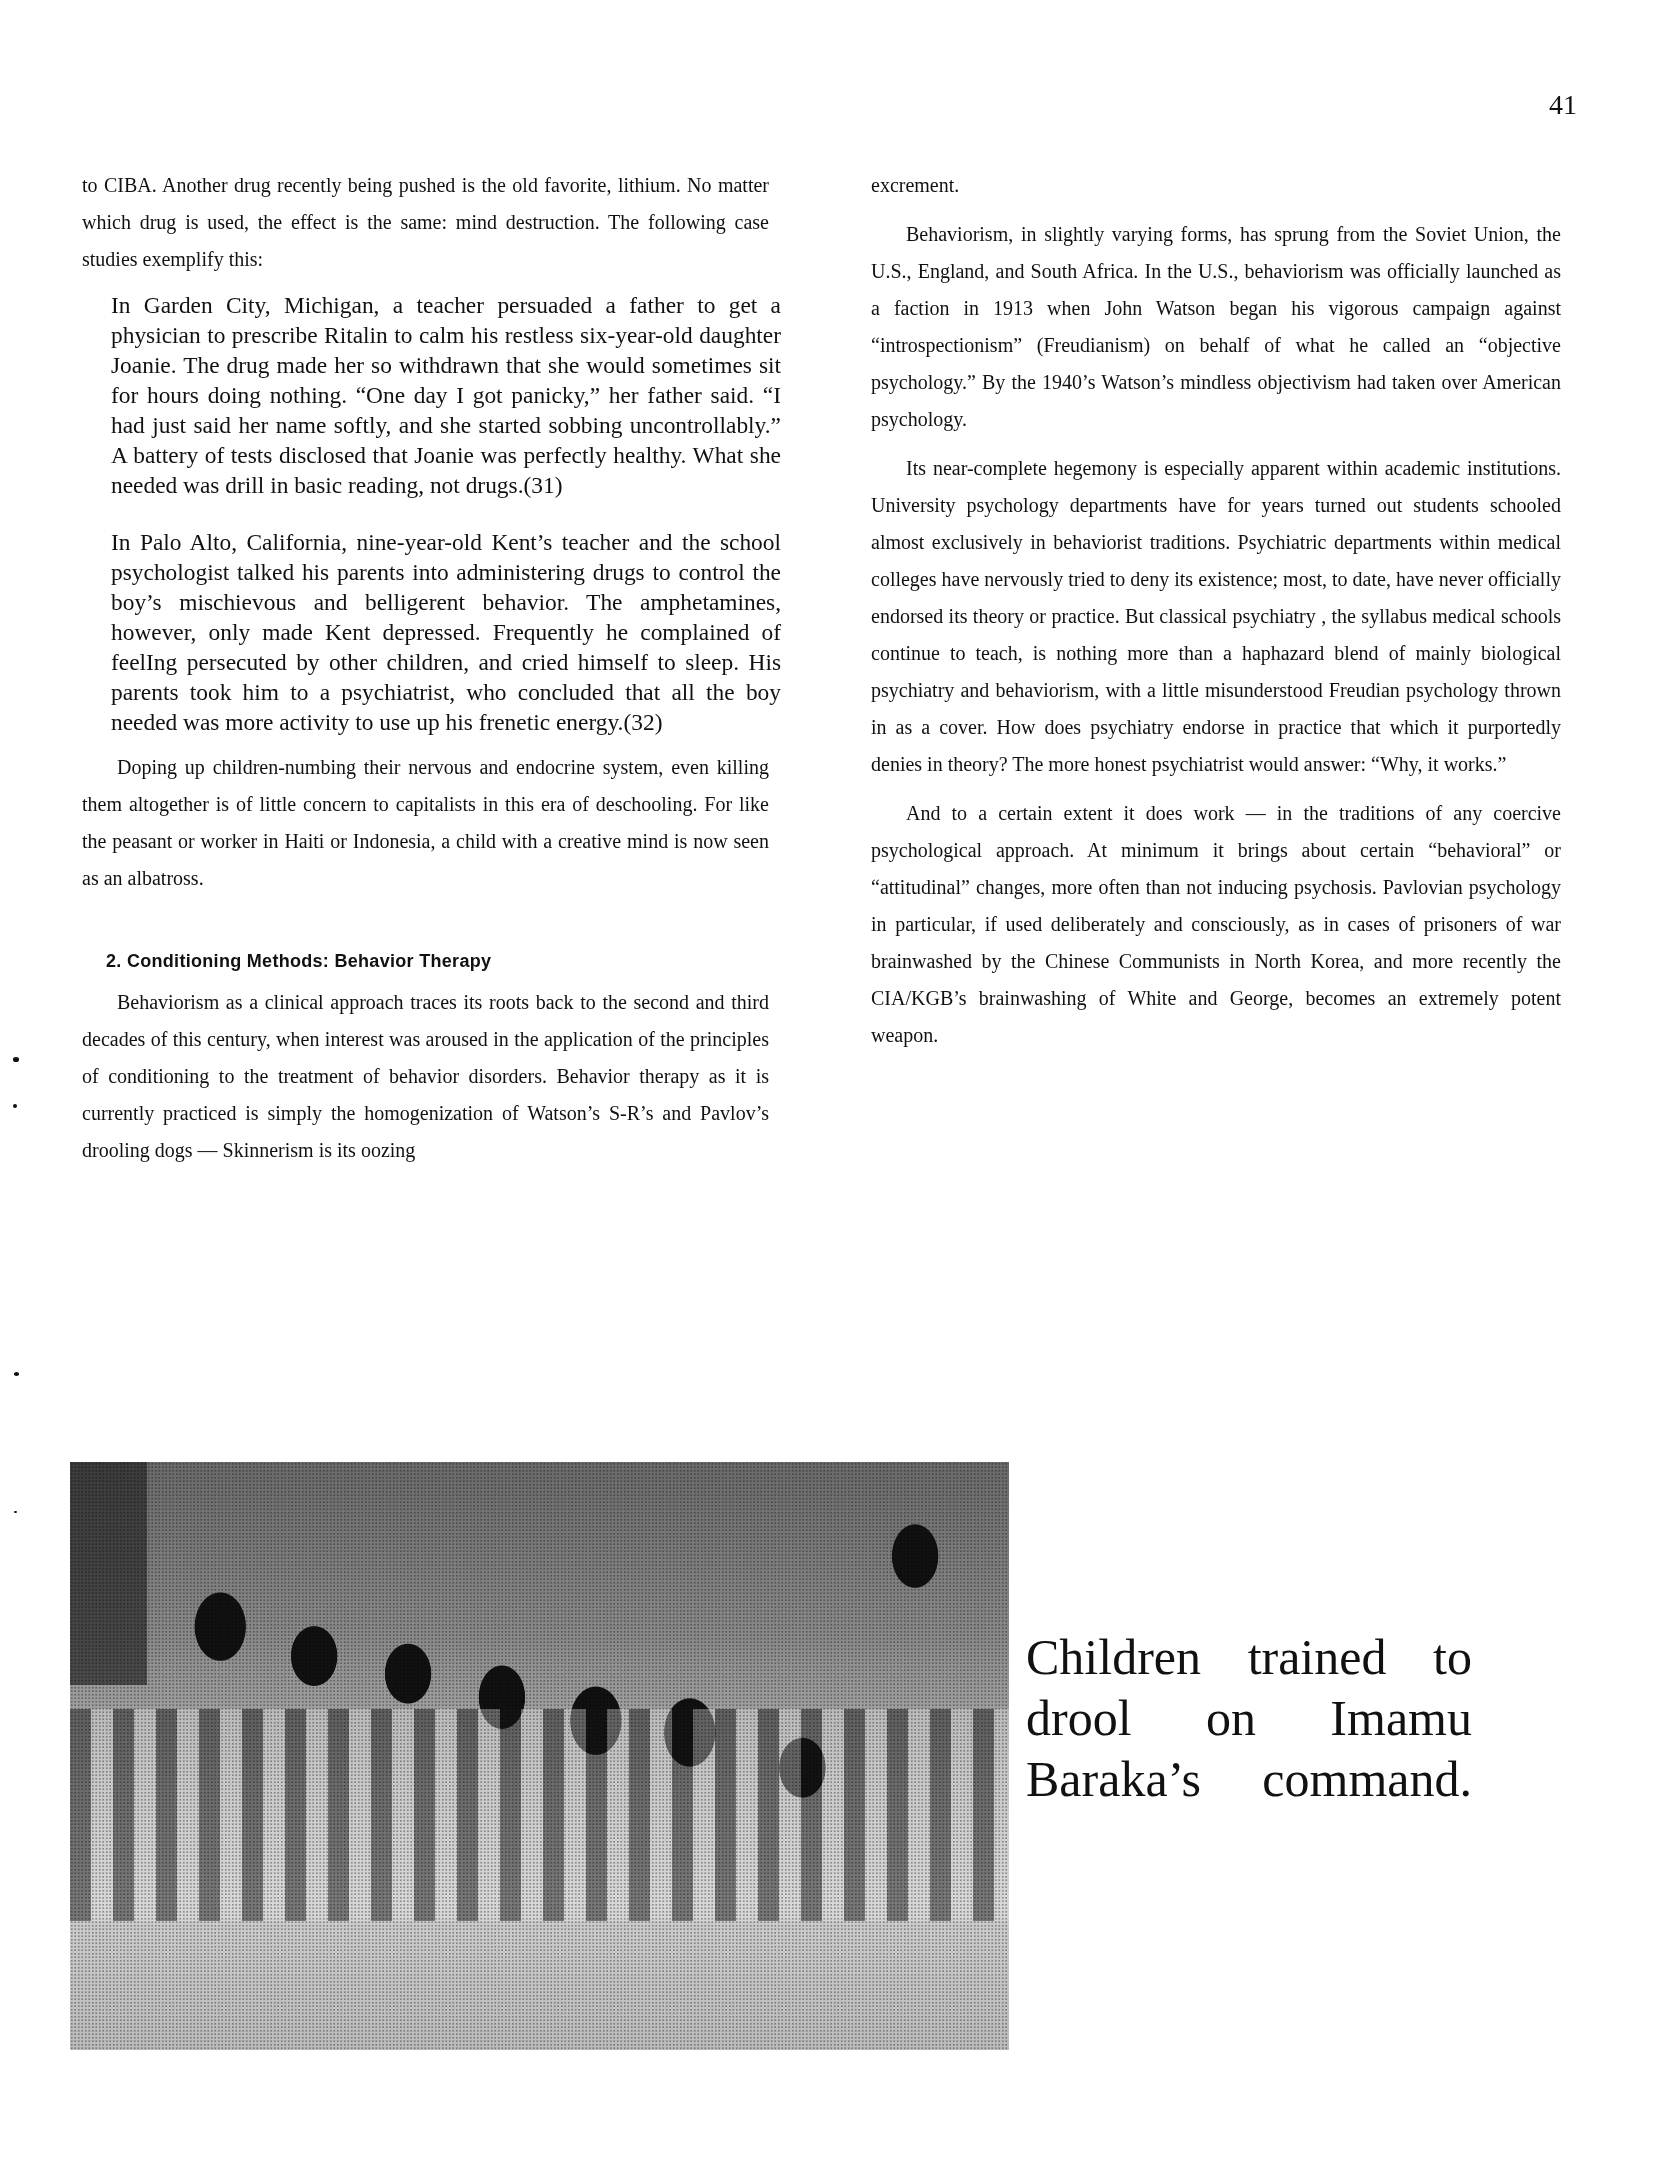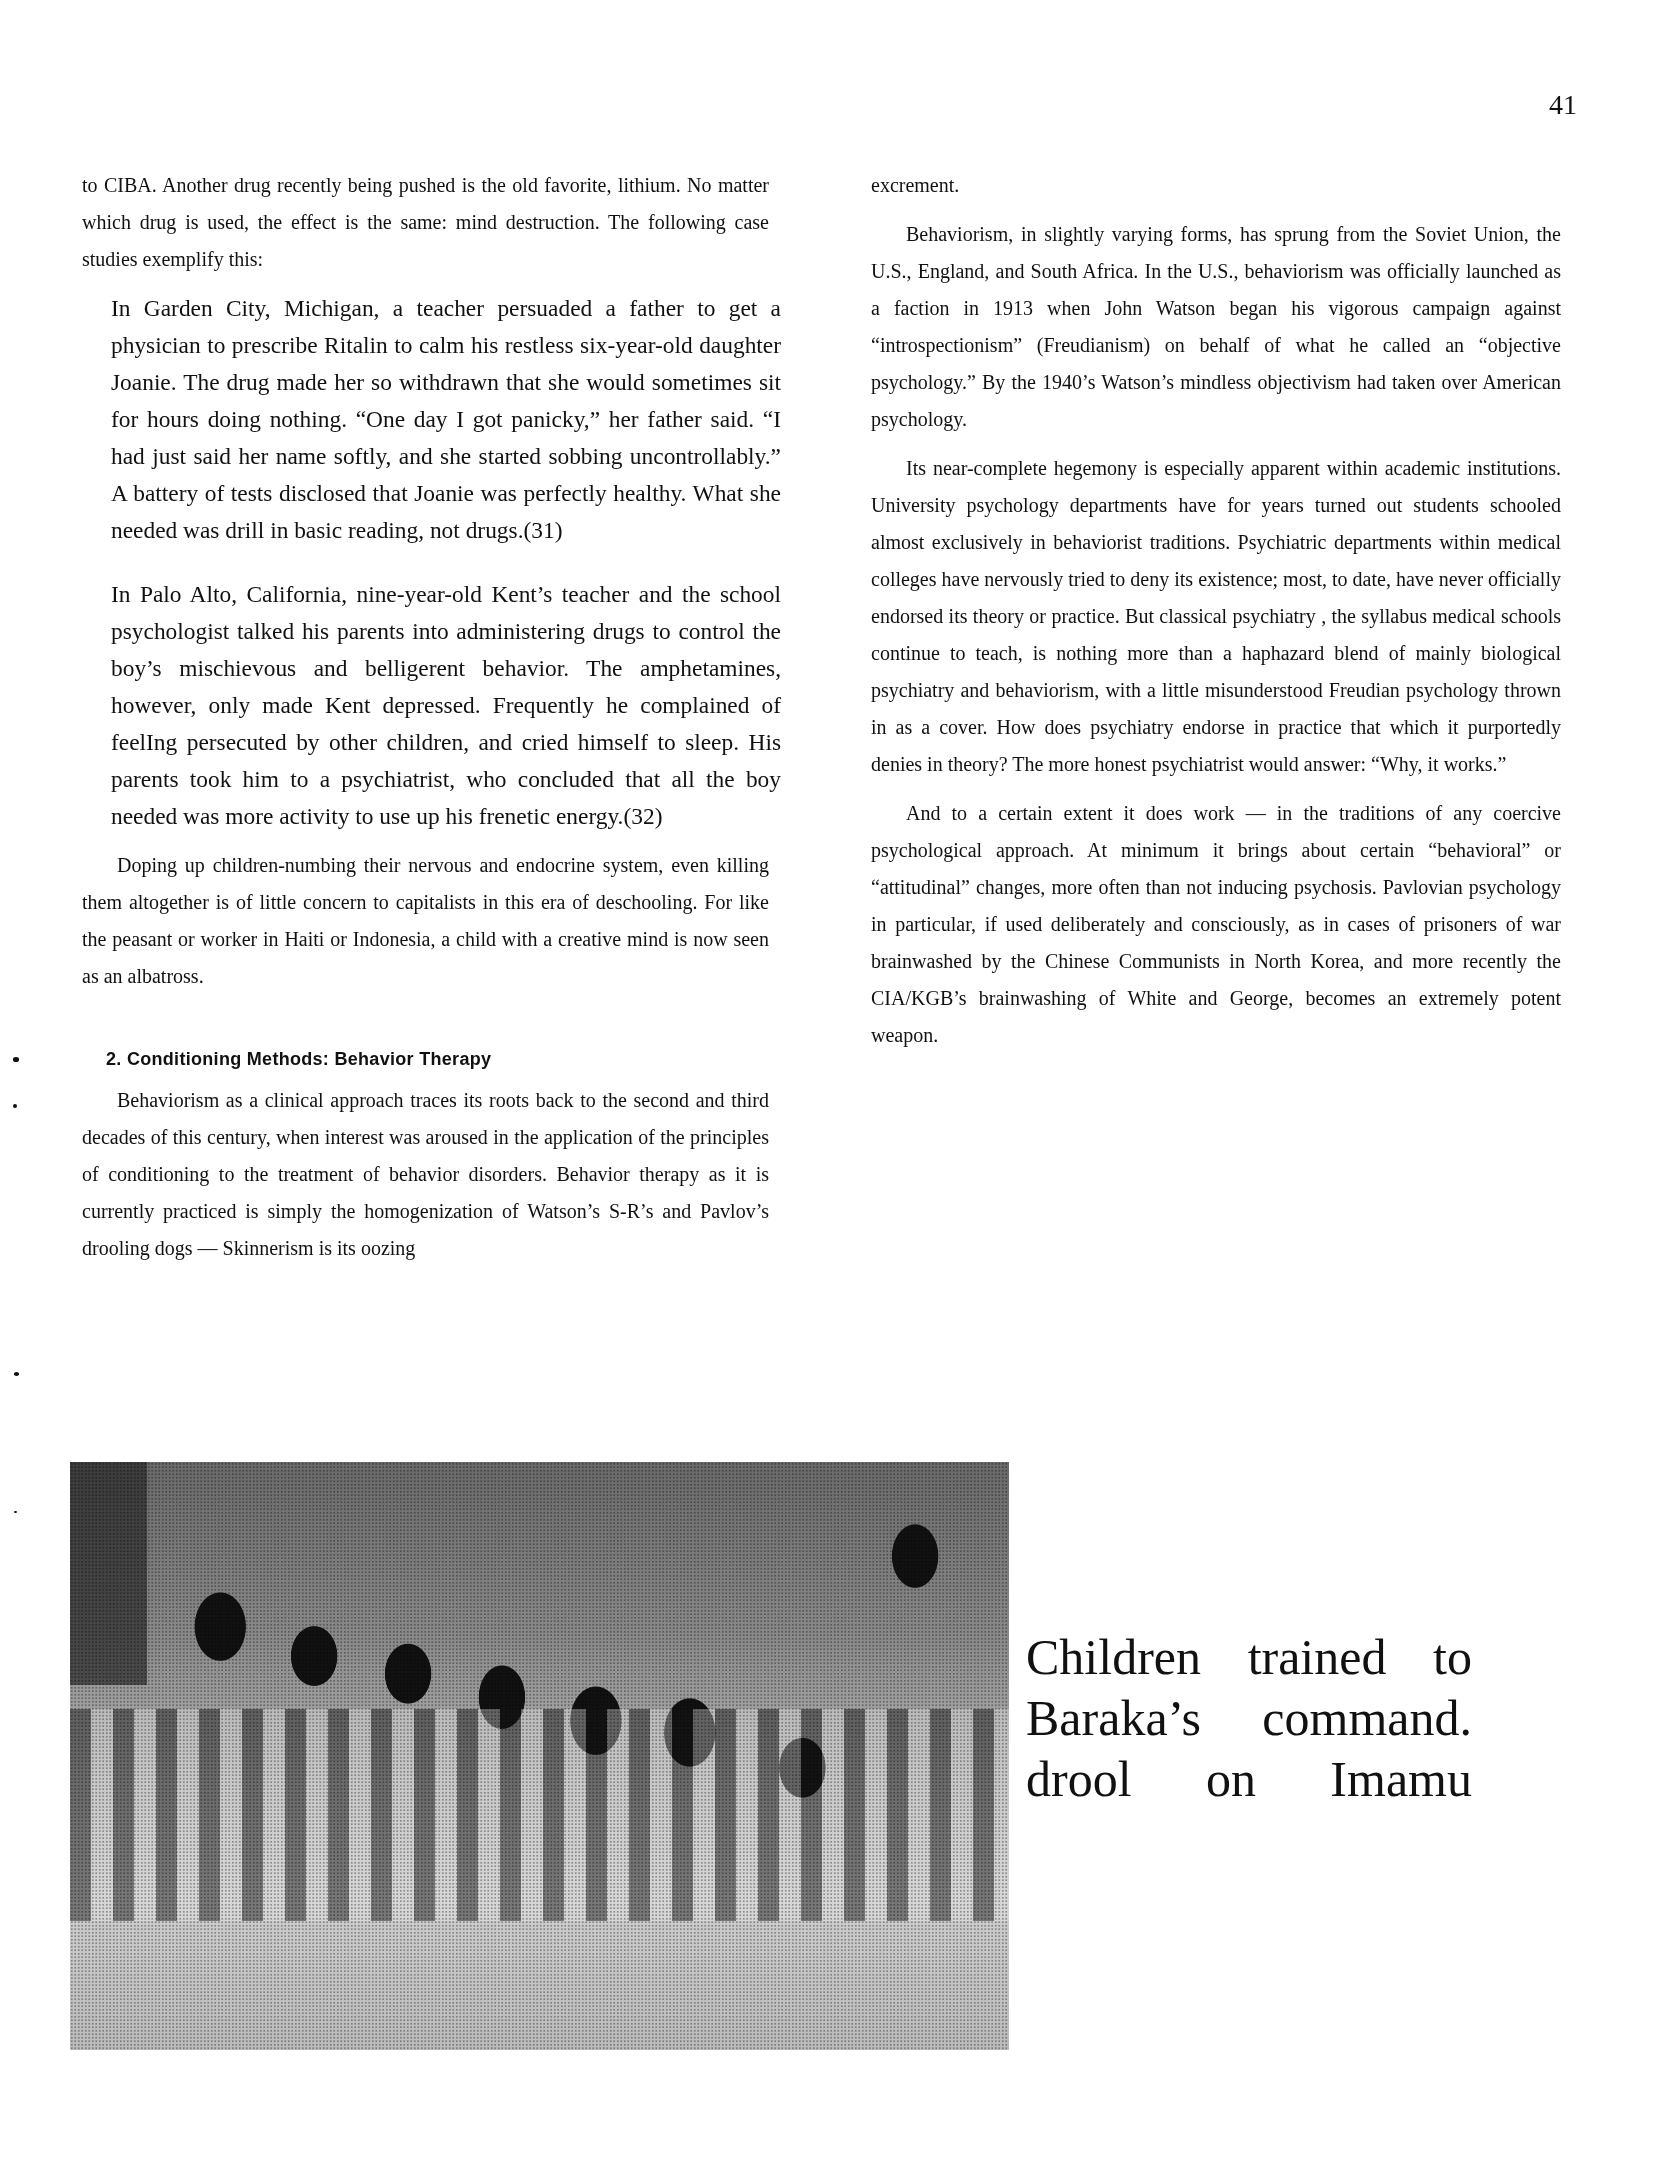--- a/index.html
+++ b/index.html
@@ -10,7 +10,7 @@
   .col-right { left: 859px; width: 714px; top: 155px; }
   p.body { margin: 12px; font-size: 20px; line-height: 37px; text-align: justify; text-align-last: left; hyphens: none; }
   p.indent { text-indent: 35px; }
-  .quote { margin: 11.2px 0 0 41px; font-size: 23.4px; line-height: 37px; text-align: justify; }
+  .quote { margin: 11.2px 0 0 41px; font-size: 23.4px; line-height: 30px; text-align: justify; }
   .quote + .quote { margin-top: 26.5px; }
   .after-quote { margin-top: 14px; }
   .section-heading { margin: 54px 0 0 36px; font-family: "Liberation Sans", "DejaVu Sans", sans-serif; font-weight: bold; font-size: 18px; letter-spacing: 0.3px; }

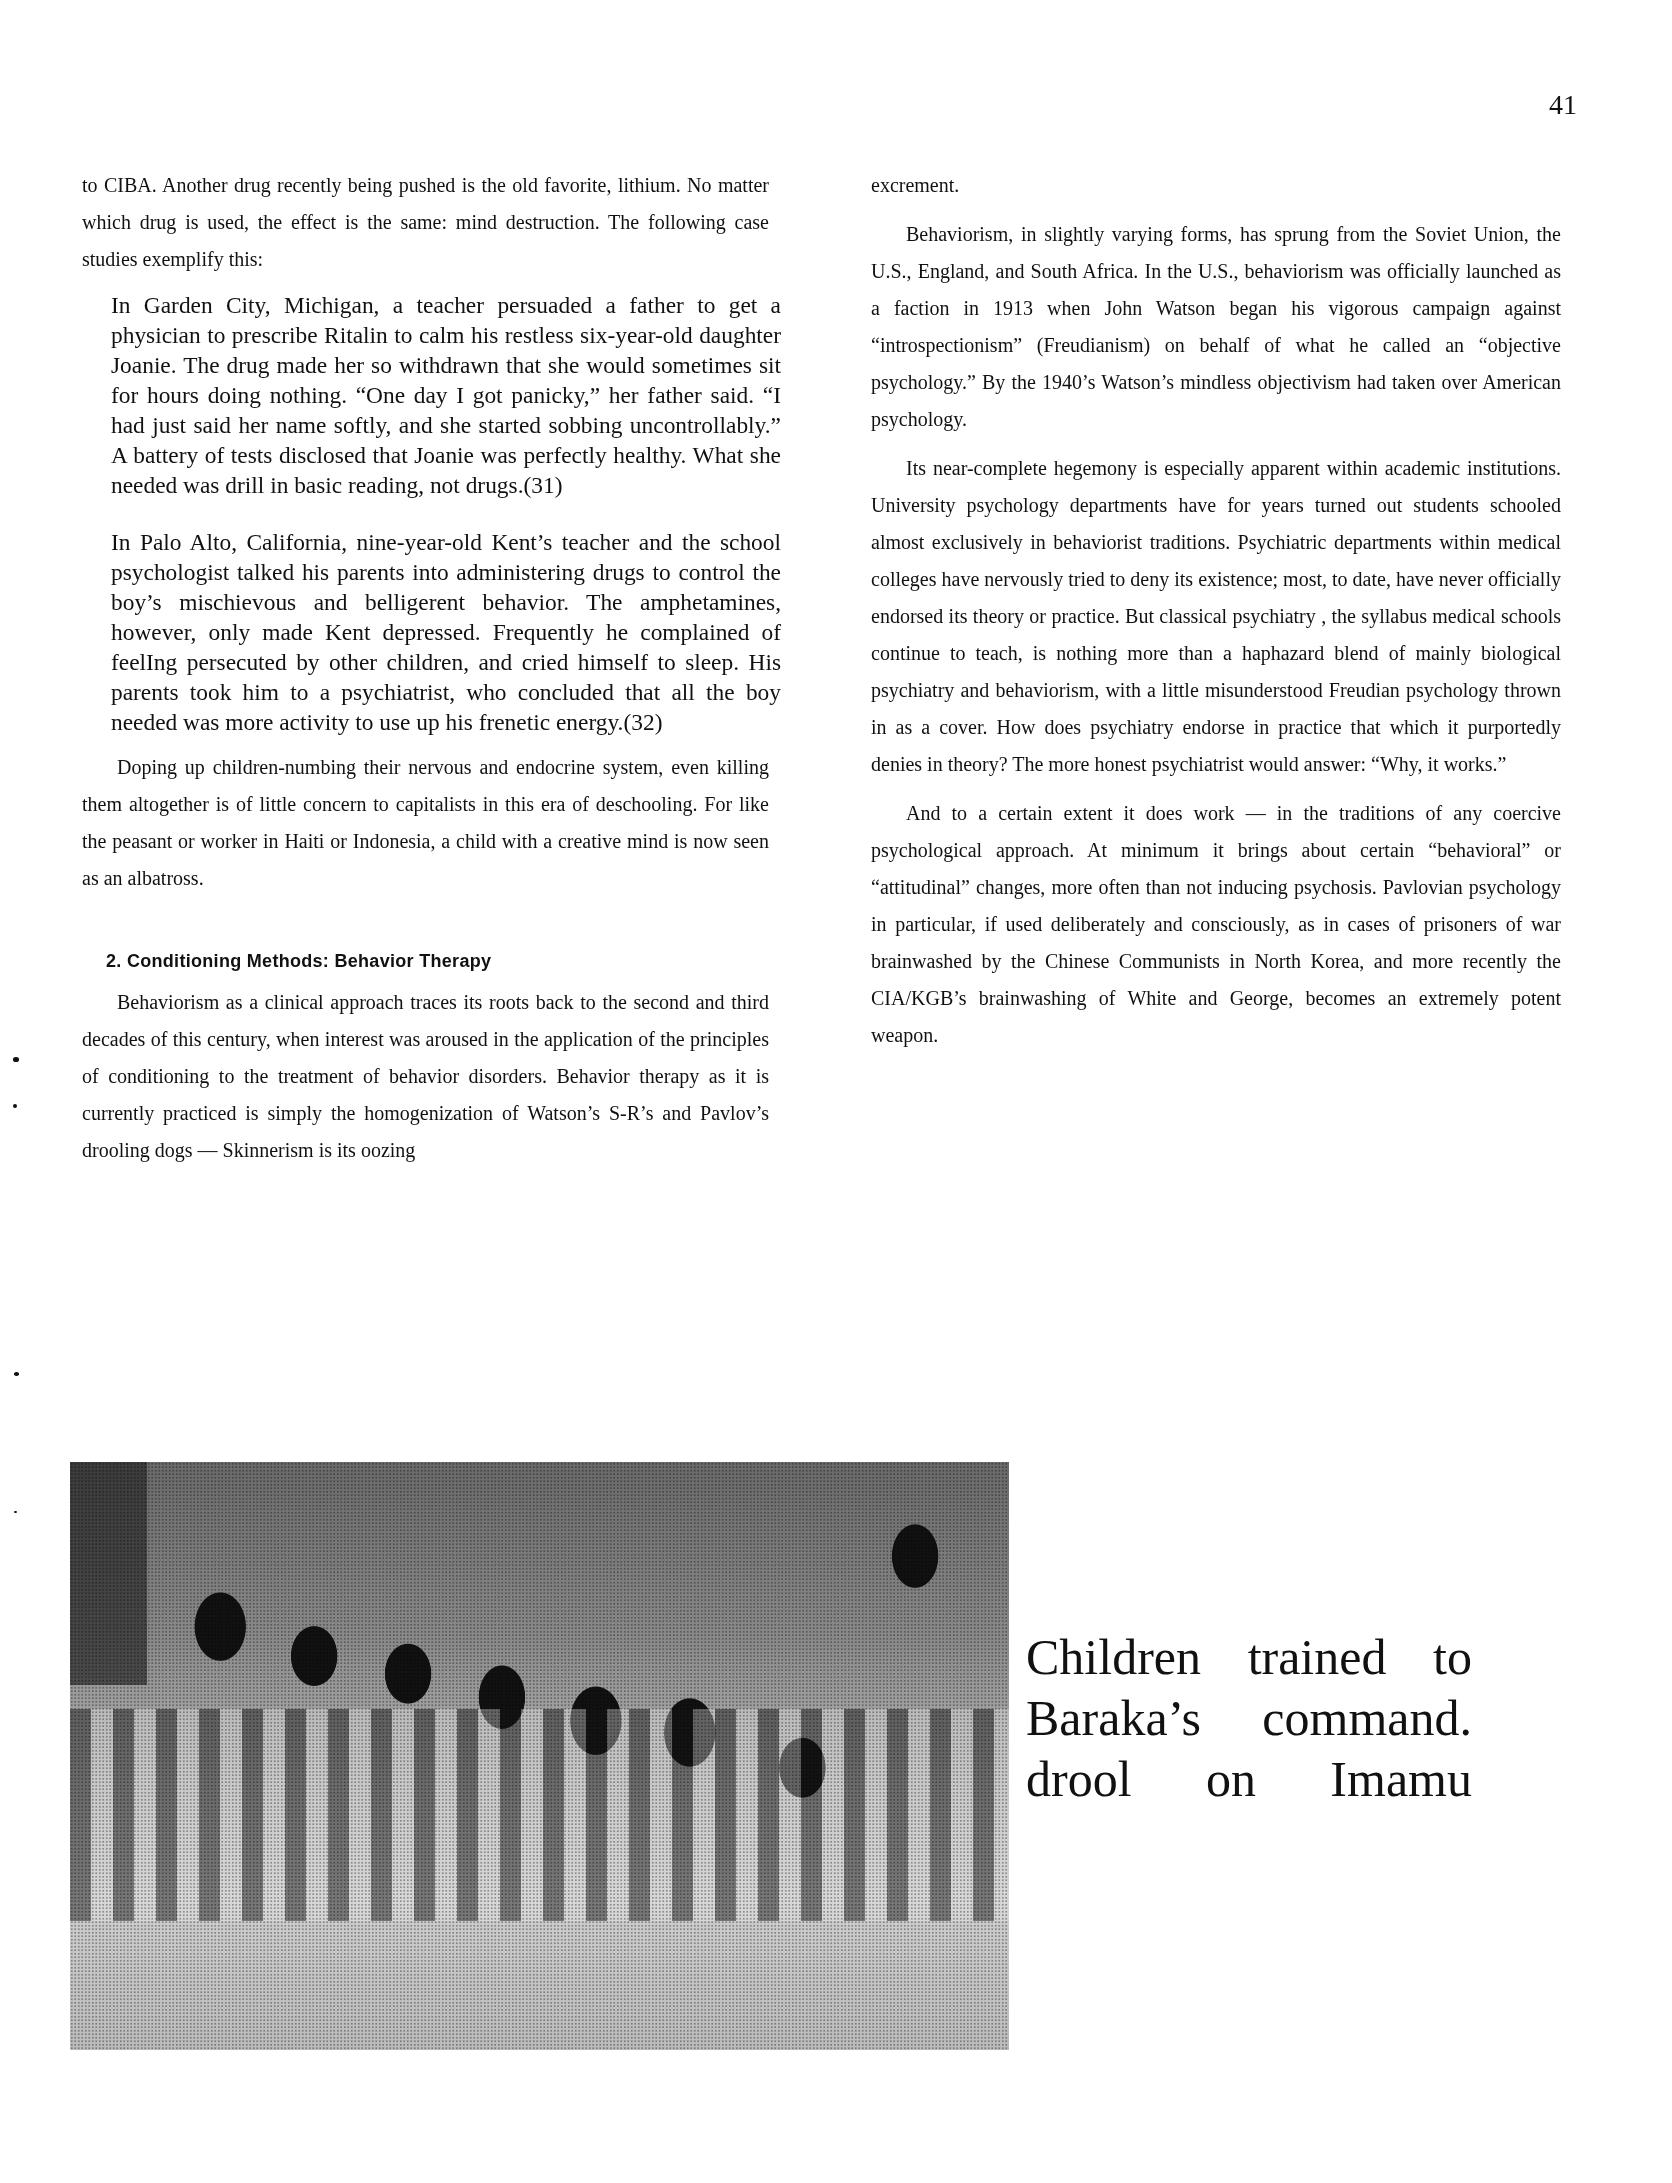--- a/index.html
+++ b/index.html
@@ -62,8 +62,8 @@
 
 <div class="caption">
   <span>Children trained to</span>
+  <span>drool on Imamu</span>
   <span>Baraka’s command.</span>
-  <span>drool on Imamu</span>
 </div>
 
 <div class="margin-mark" style="left:12.6px; top:1057px;"></div>

